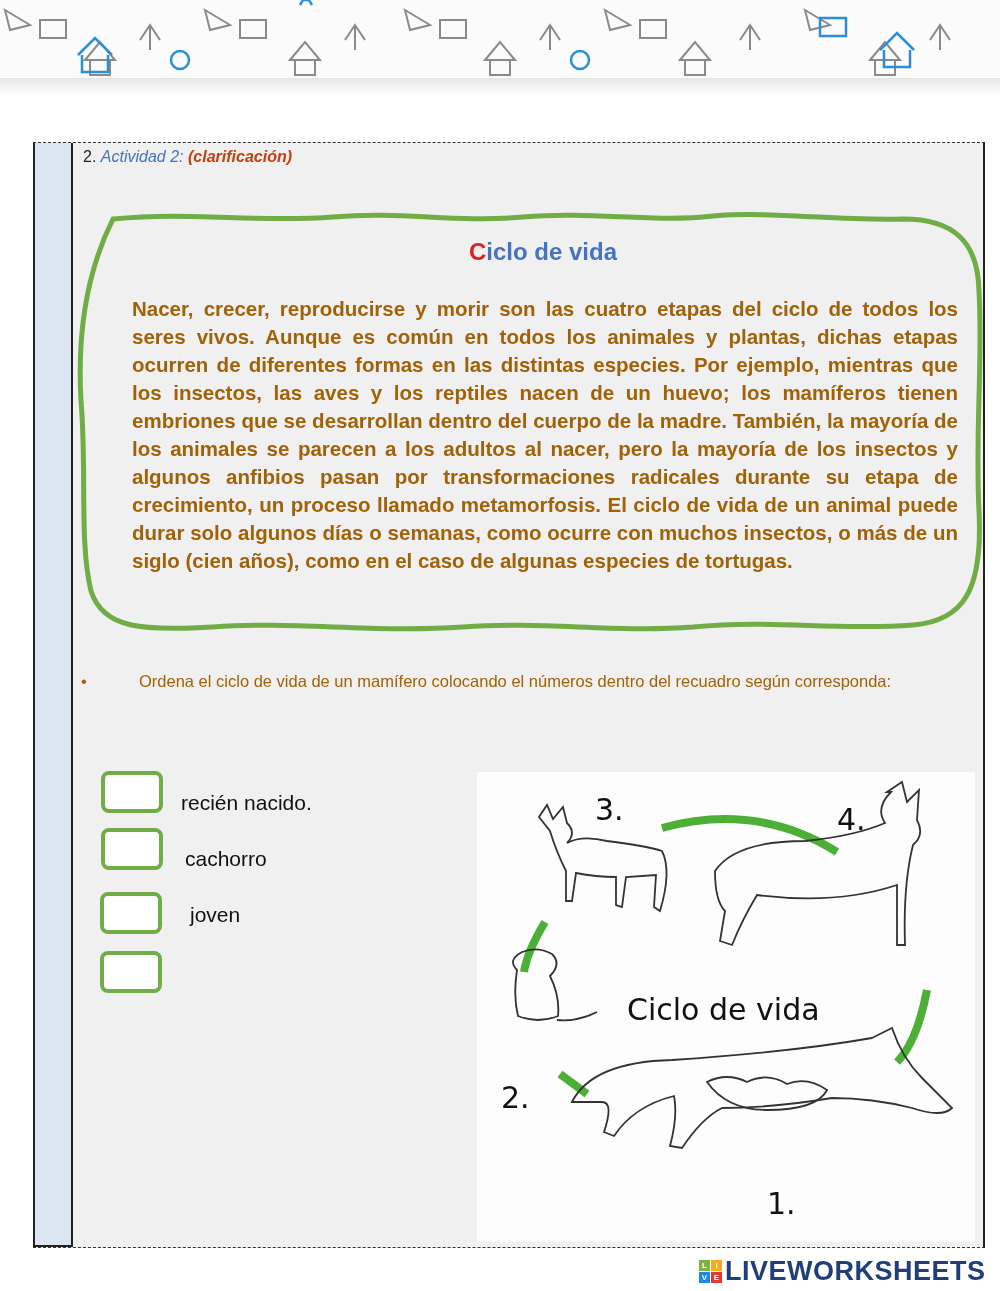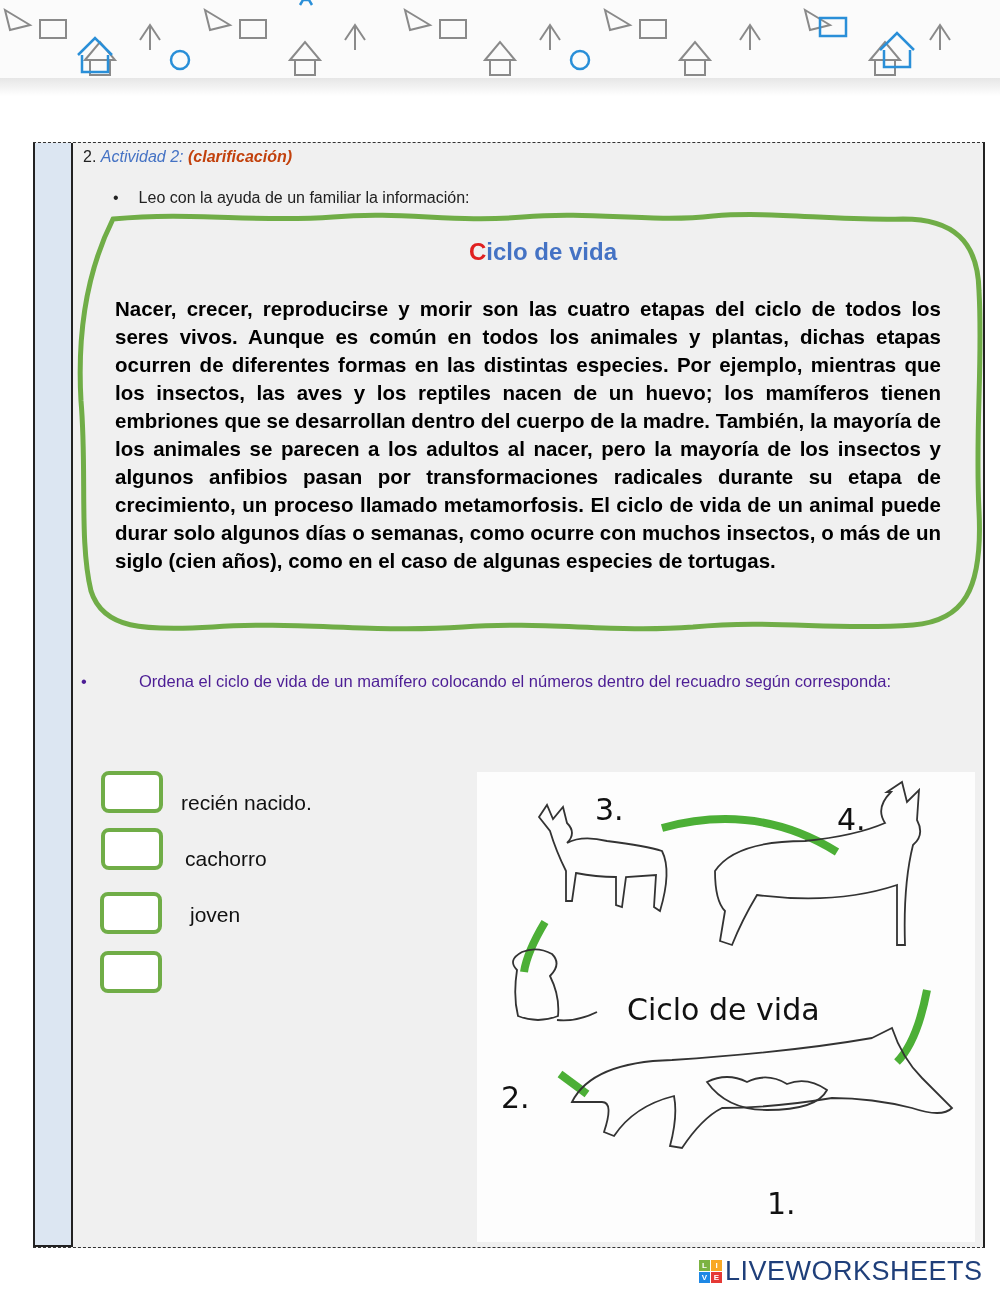--- a/index.html
+++ b/index.html
@@ -78,9 +78,6 @@
     <span class="sub">(clarificación)</span>
   </div>
 
-  <div class="bullet-line">
-    <span class="dot">•</span><span>Leo con la ayuda de un familiar la información:</span>
-  </div>
 
   <svg class="wavy" viewBox="0 0 912 428">
     <path d="M40 8 C 120 0, 180 12, 260 6 C 330 0, 380 12, 450 6 C 520 0, 580 12, 640 5 C 700 0, 760 10, 830 8 C 880 8, 905 30, 906 80 C 910 150, 902 220, 906 300 C 910 380, 890 410, 840 414 C 760 420, 700 408, 620 416 C 540 422, 470 410, 390 416 C 300 422, 220 410, 140 416 C 70 420, 30 418, 18 380 C 6 330, 14 260, 8 190 C 4 120, 14 60, 40 8 Z" fill="none" stroke="#70ad47" stroke-width="5"></path>

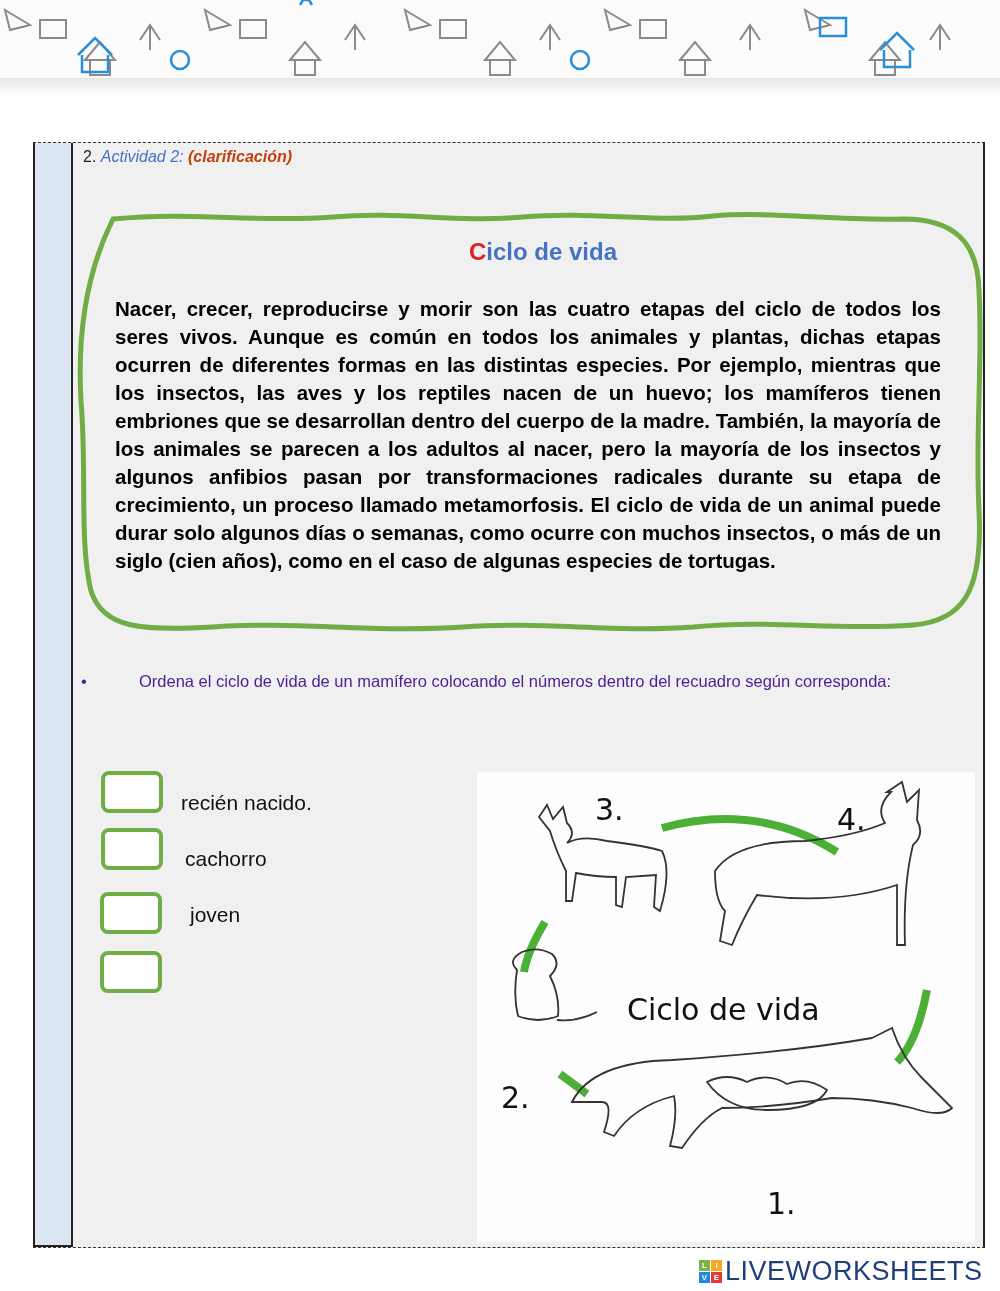--- a/index.html
+++ b/index.html
@@ -17,7 +17,7 @@
   .wavy { position:absolute; left:40px; top:68px; width:912px; height:428px; }
   .box-title { position:absolute; left:0; width:100%; top:95px; text-align:center; font-size:24px; font-weight:bold; color:#4472c4; padding-left:70px; box-sizing:border-box;}
   .box-title .first { color:#e02020; }
-  .box-text { position:absolute; left:82px; top:152px; width:826px; font-size:20.5px; font-weight:bold; line-height:28px; color:#000000; text-align:justify; }
+  .box-text { position:absolute; left:99px; top:152px; width:826px; font-size:20.5px; font-weight:bold; line-height:28px; color:#a16207; text-align:justify; }
   .instr { position:absolute; left:48px; top:526px; width:880px; font-size:16.5px; color:#4c1d95; line-height:24px; }
   .instr .dot { display:inline-block; width:58px; }
   .option { position:absolute; left:68px; height:46px; display:flex; align-items:center; }

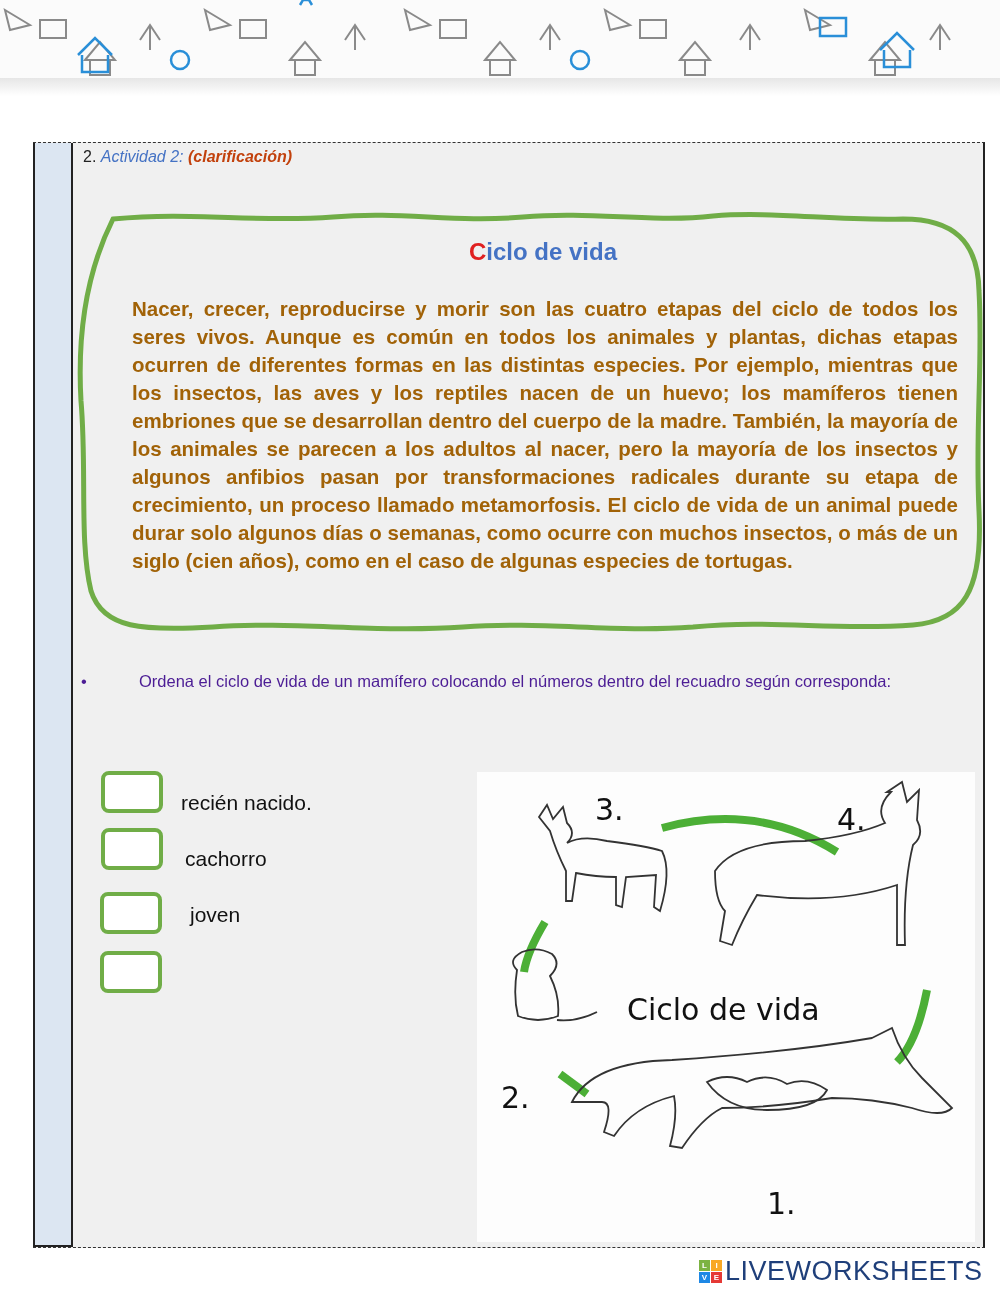--- a/index.html
+++ b/index.html
@@ -18,7 +18,7 @@
   .box-title { position:absolute; left:0; width:100%; top:95px; text-align:center; font-size:24px; font-weight:bold; color:#4472c4; padding-left:70px; box-sizing:border-box;}
   .box-title .first { color:#e02020; }
   .box-text { position:absolute; left:99px; top:152px; width:826px; font-size:20.5px; font-weight:bold; line-height:28px; color:#a16207; text-align:justify; }
-  .instr { position:absolute; left:48px; top:526px; width:880px; font-size:16.5px; color:#4c1d95; line-height:24px; }
+  .instr { position:absolute; left:48px; top:526px; width:880px; font-size:16.5px; color:#a16207; line-height:24px; }
   .instr .dot { display:inline-block; width:58px; }
   .option { position:absolute; left:68px; height:46px; display:flex; align-items:center; }
   .cbox { width:62px; height:42px; border:4px solid #70ad47; border-radius:8px; background:#fff; box-sizing:border-box; }

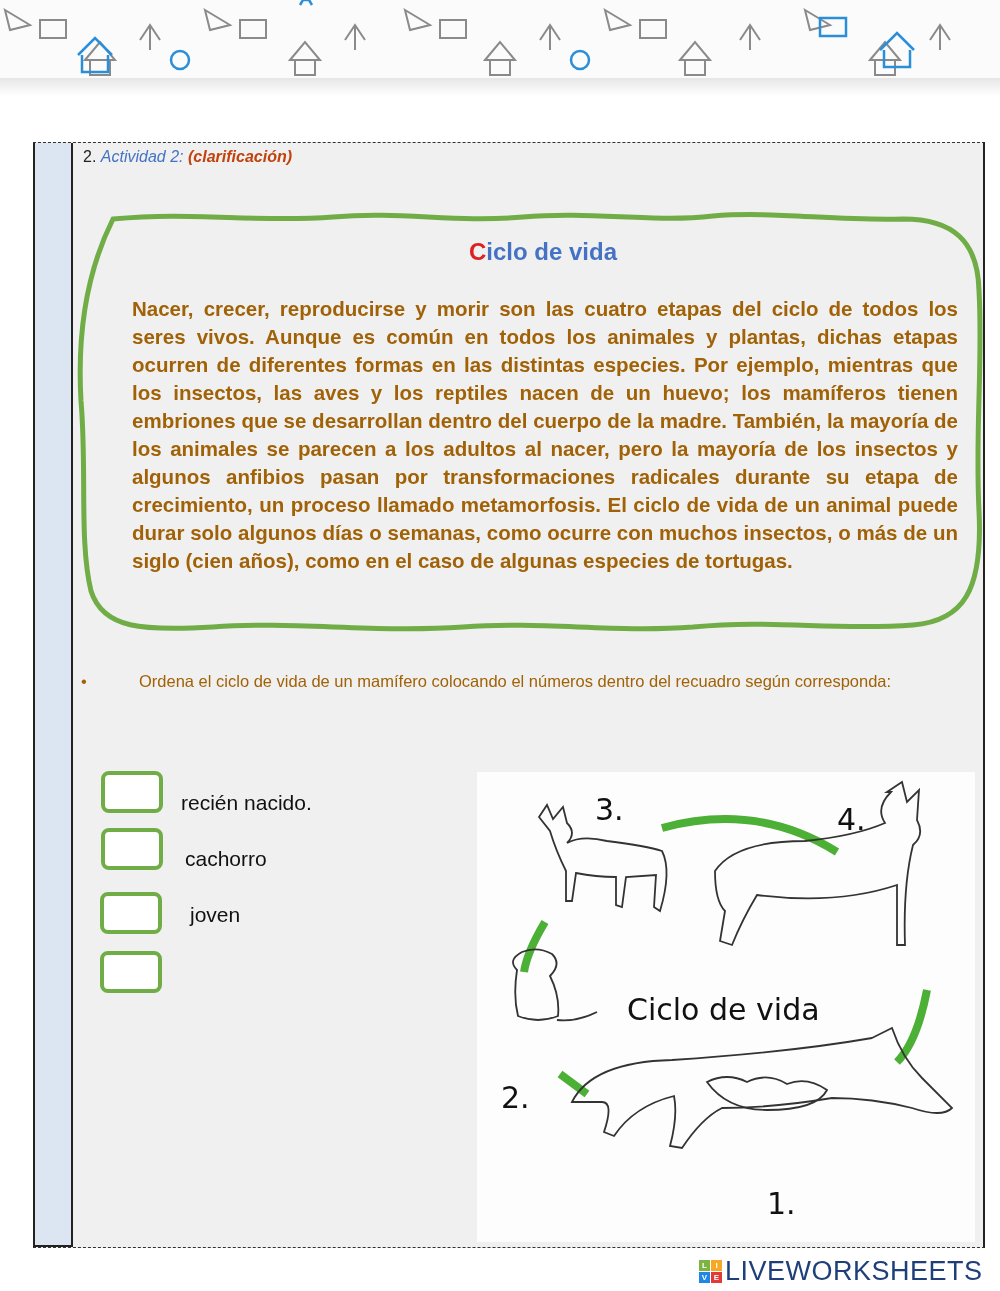--- a/index.html
+++ b/index.html
@@ -29,7 +29,7 @@
   .logo { position:absolute; left:699px; top:1256px; display:flex; align-items:center; }
   .logo-icon { display:grid; grid-template-columns:11px 11px; grid-template-rows:11px 11px; gap:1px; margin-right:3px; }
   .logo-icon span { font-size:8px; color:#fff; font-weight:bold; display:flex; align-items:center; justify-content:center; }
-  .logo-text { font-size:27px; font-weight:normal; color:#1f3f7a; letter-spacing:0.5px; }
+  .logo-text { font-size:27px; font-weight:bold; color:#1f3f7a; letter-spacing:0.5px; }
 </style>
 </head>
 <body>

